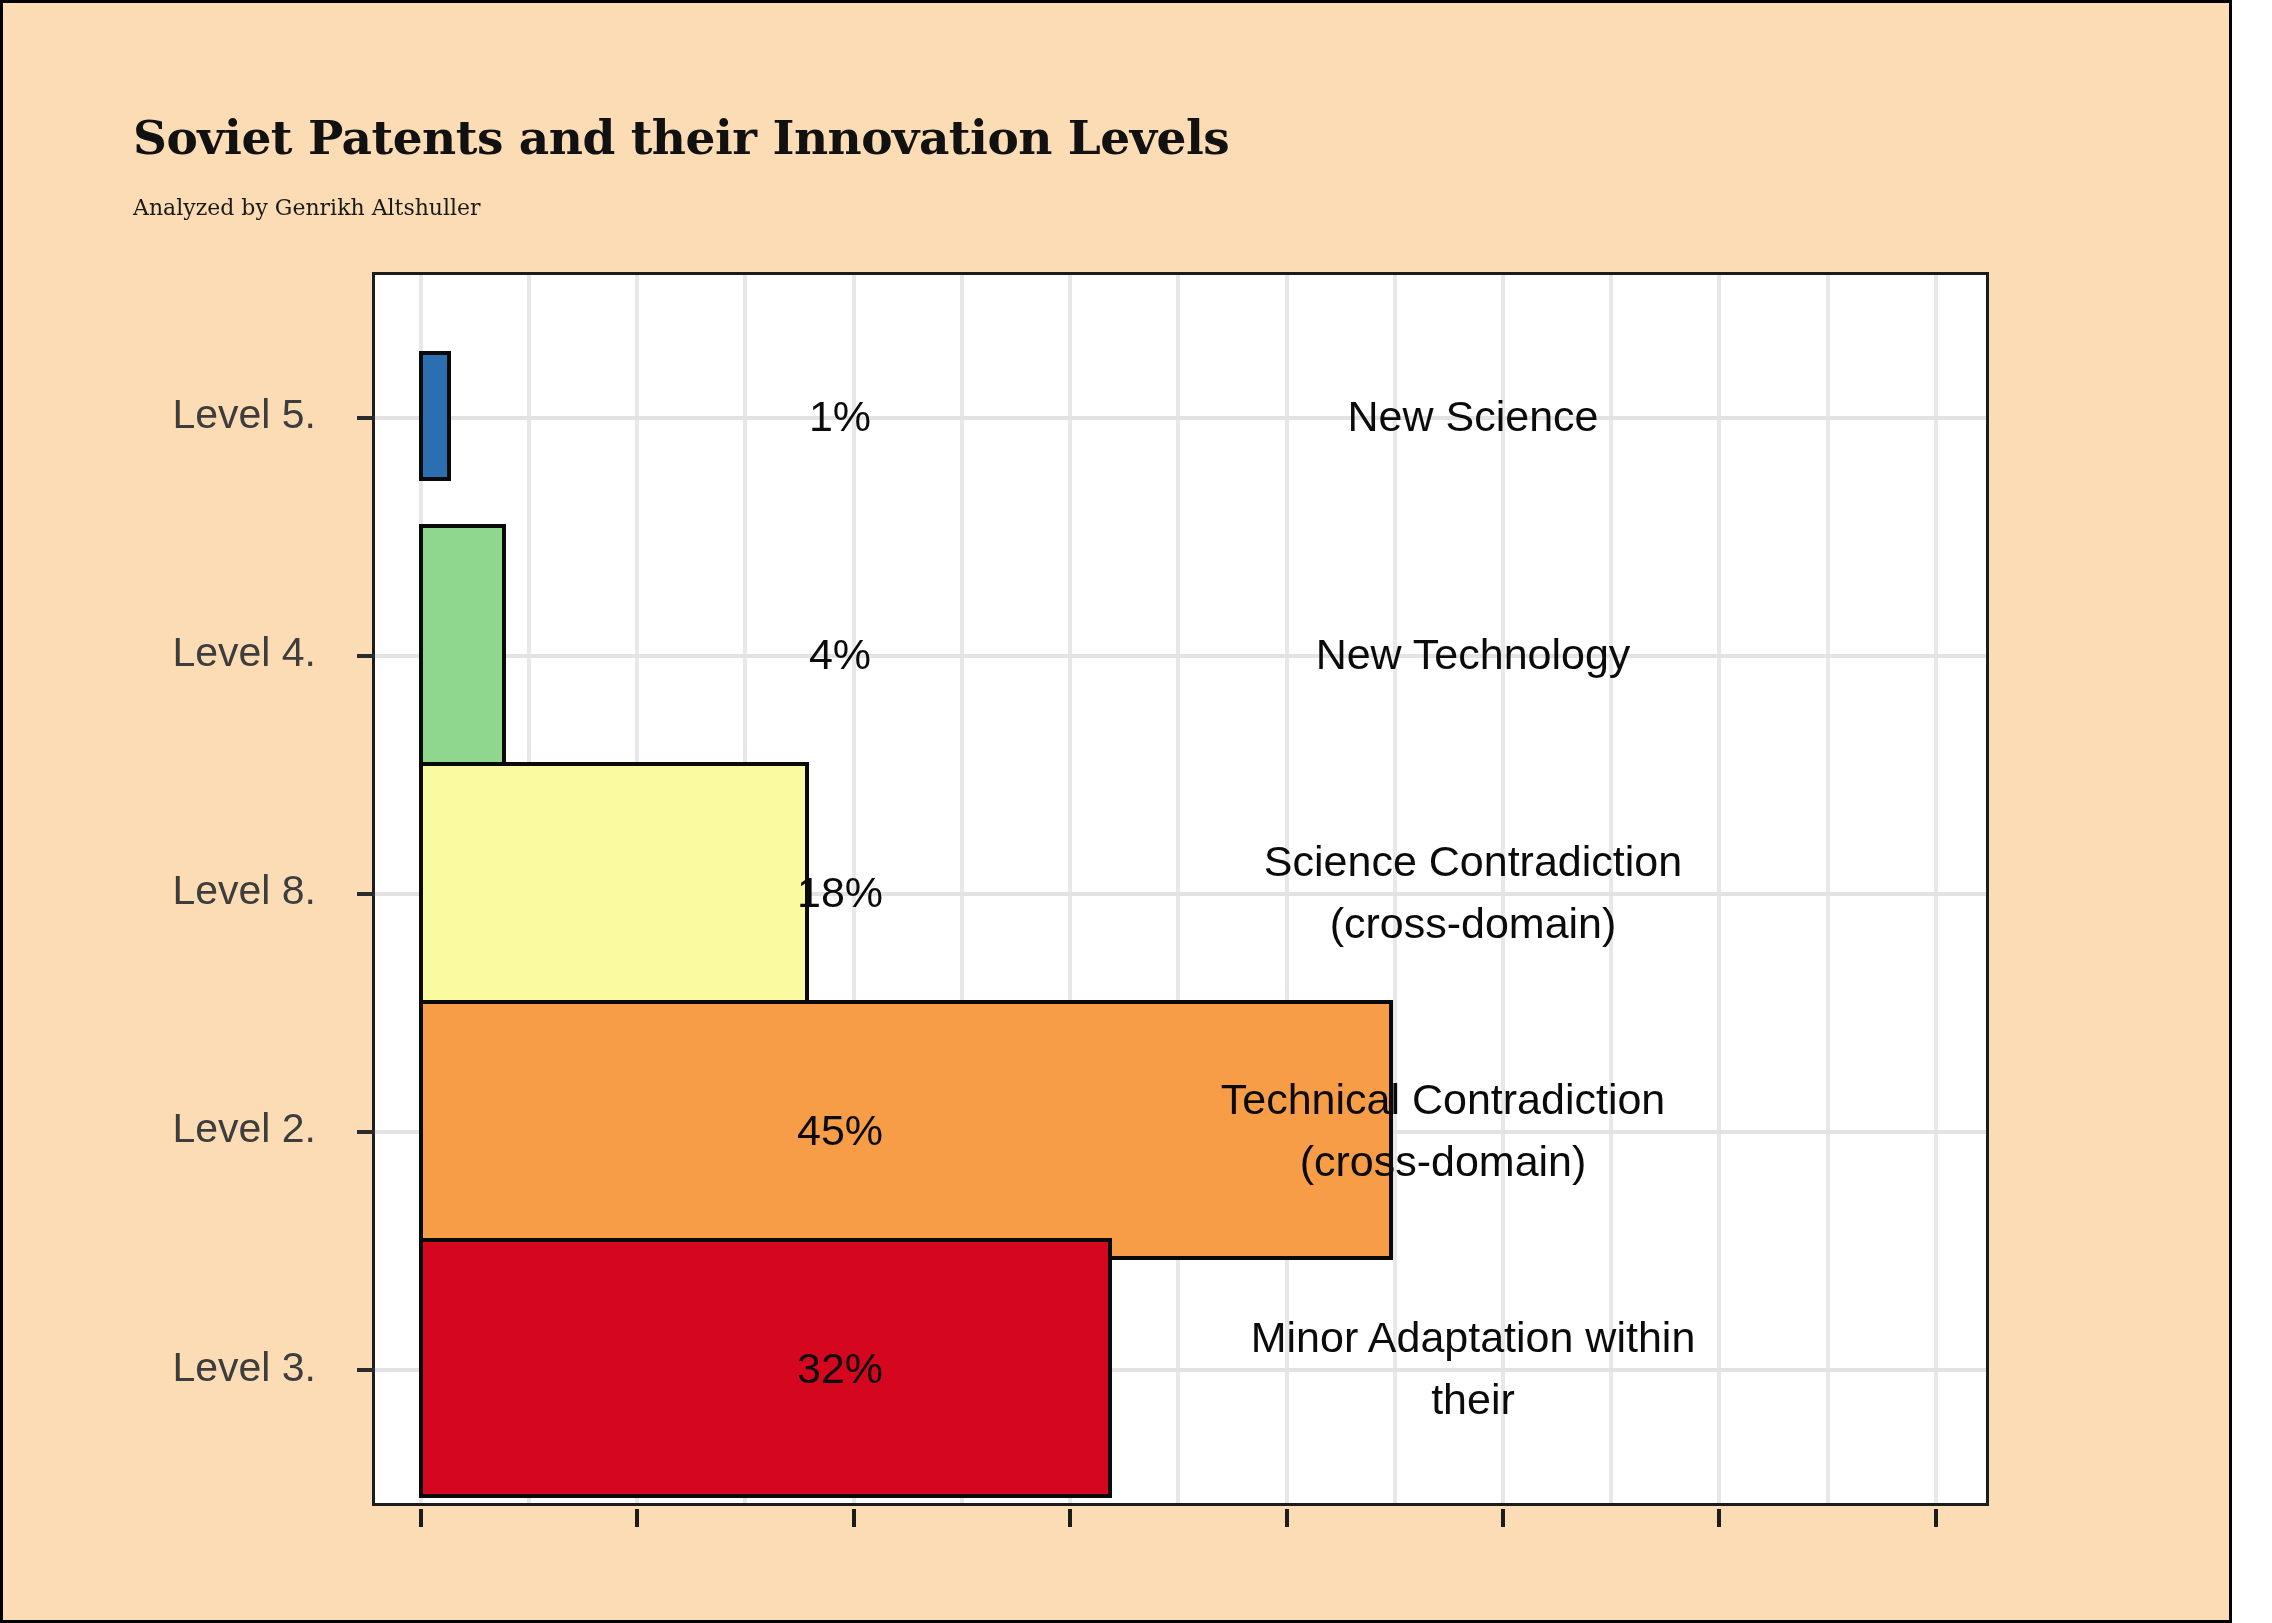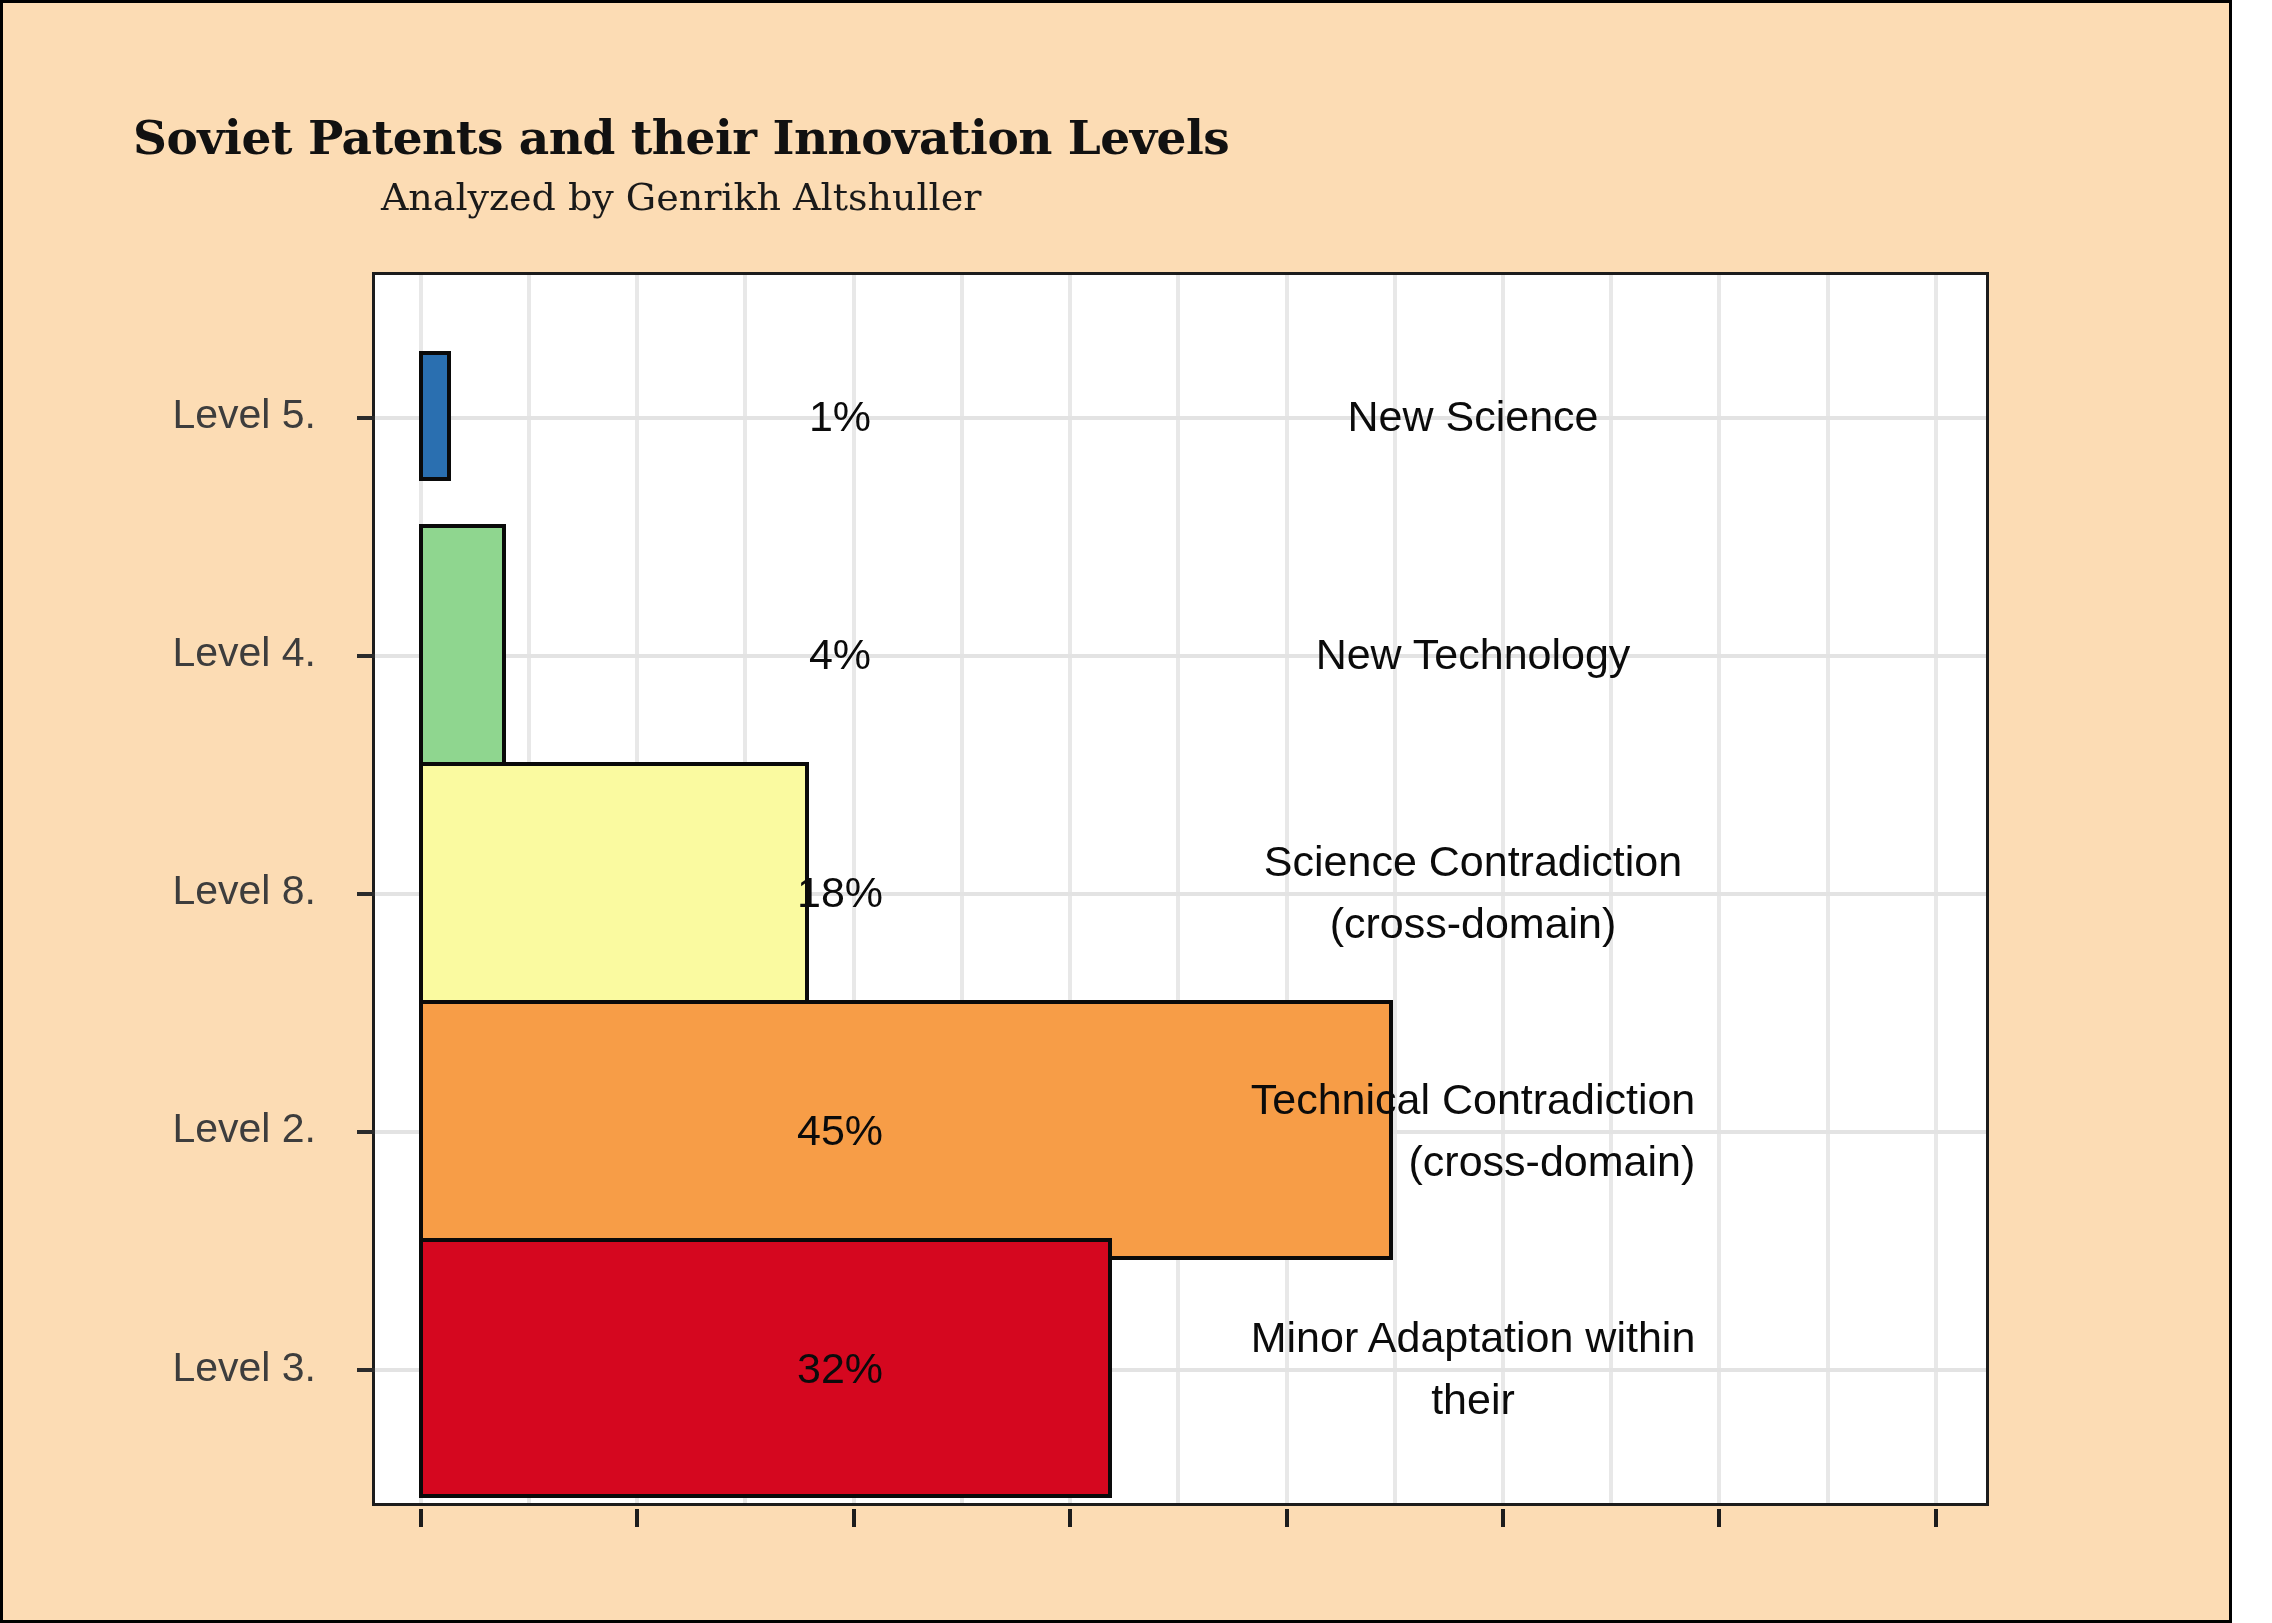--- a/index.html
+++ b/index.html
@@ -36,12 +36,11 @@
   #chart-subtitle {
     font-family: "DejaVu Serif", "Liberation Serif", serif;
     font-weight: normal;
-    font-size: 38px;
+    font-size: 22px;
     color: #1a1a1a;
     white-space: nowrap;
-    margin-top: 17px;
+    margin-top: 36px;
     line-height: 1.0;
-    text-align: center;
   }
 
   

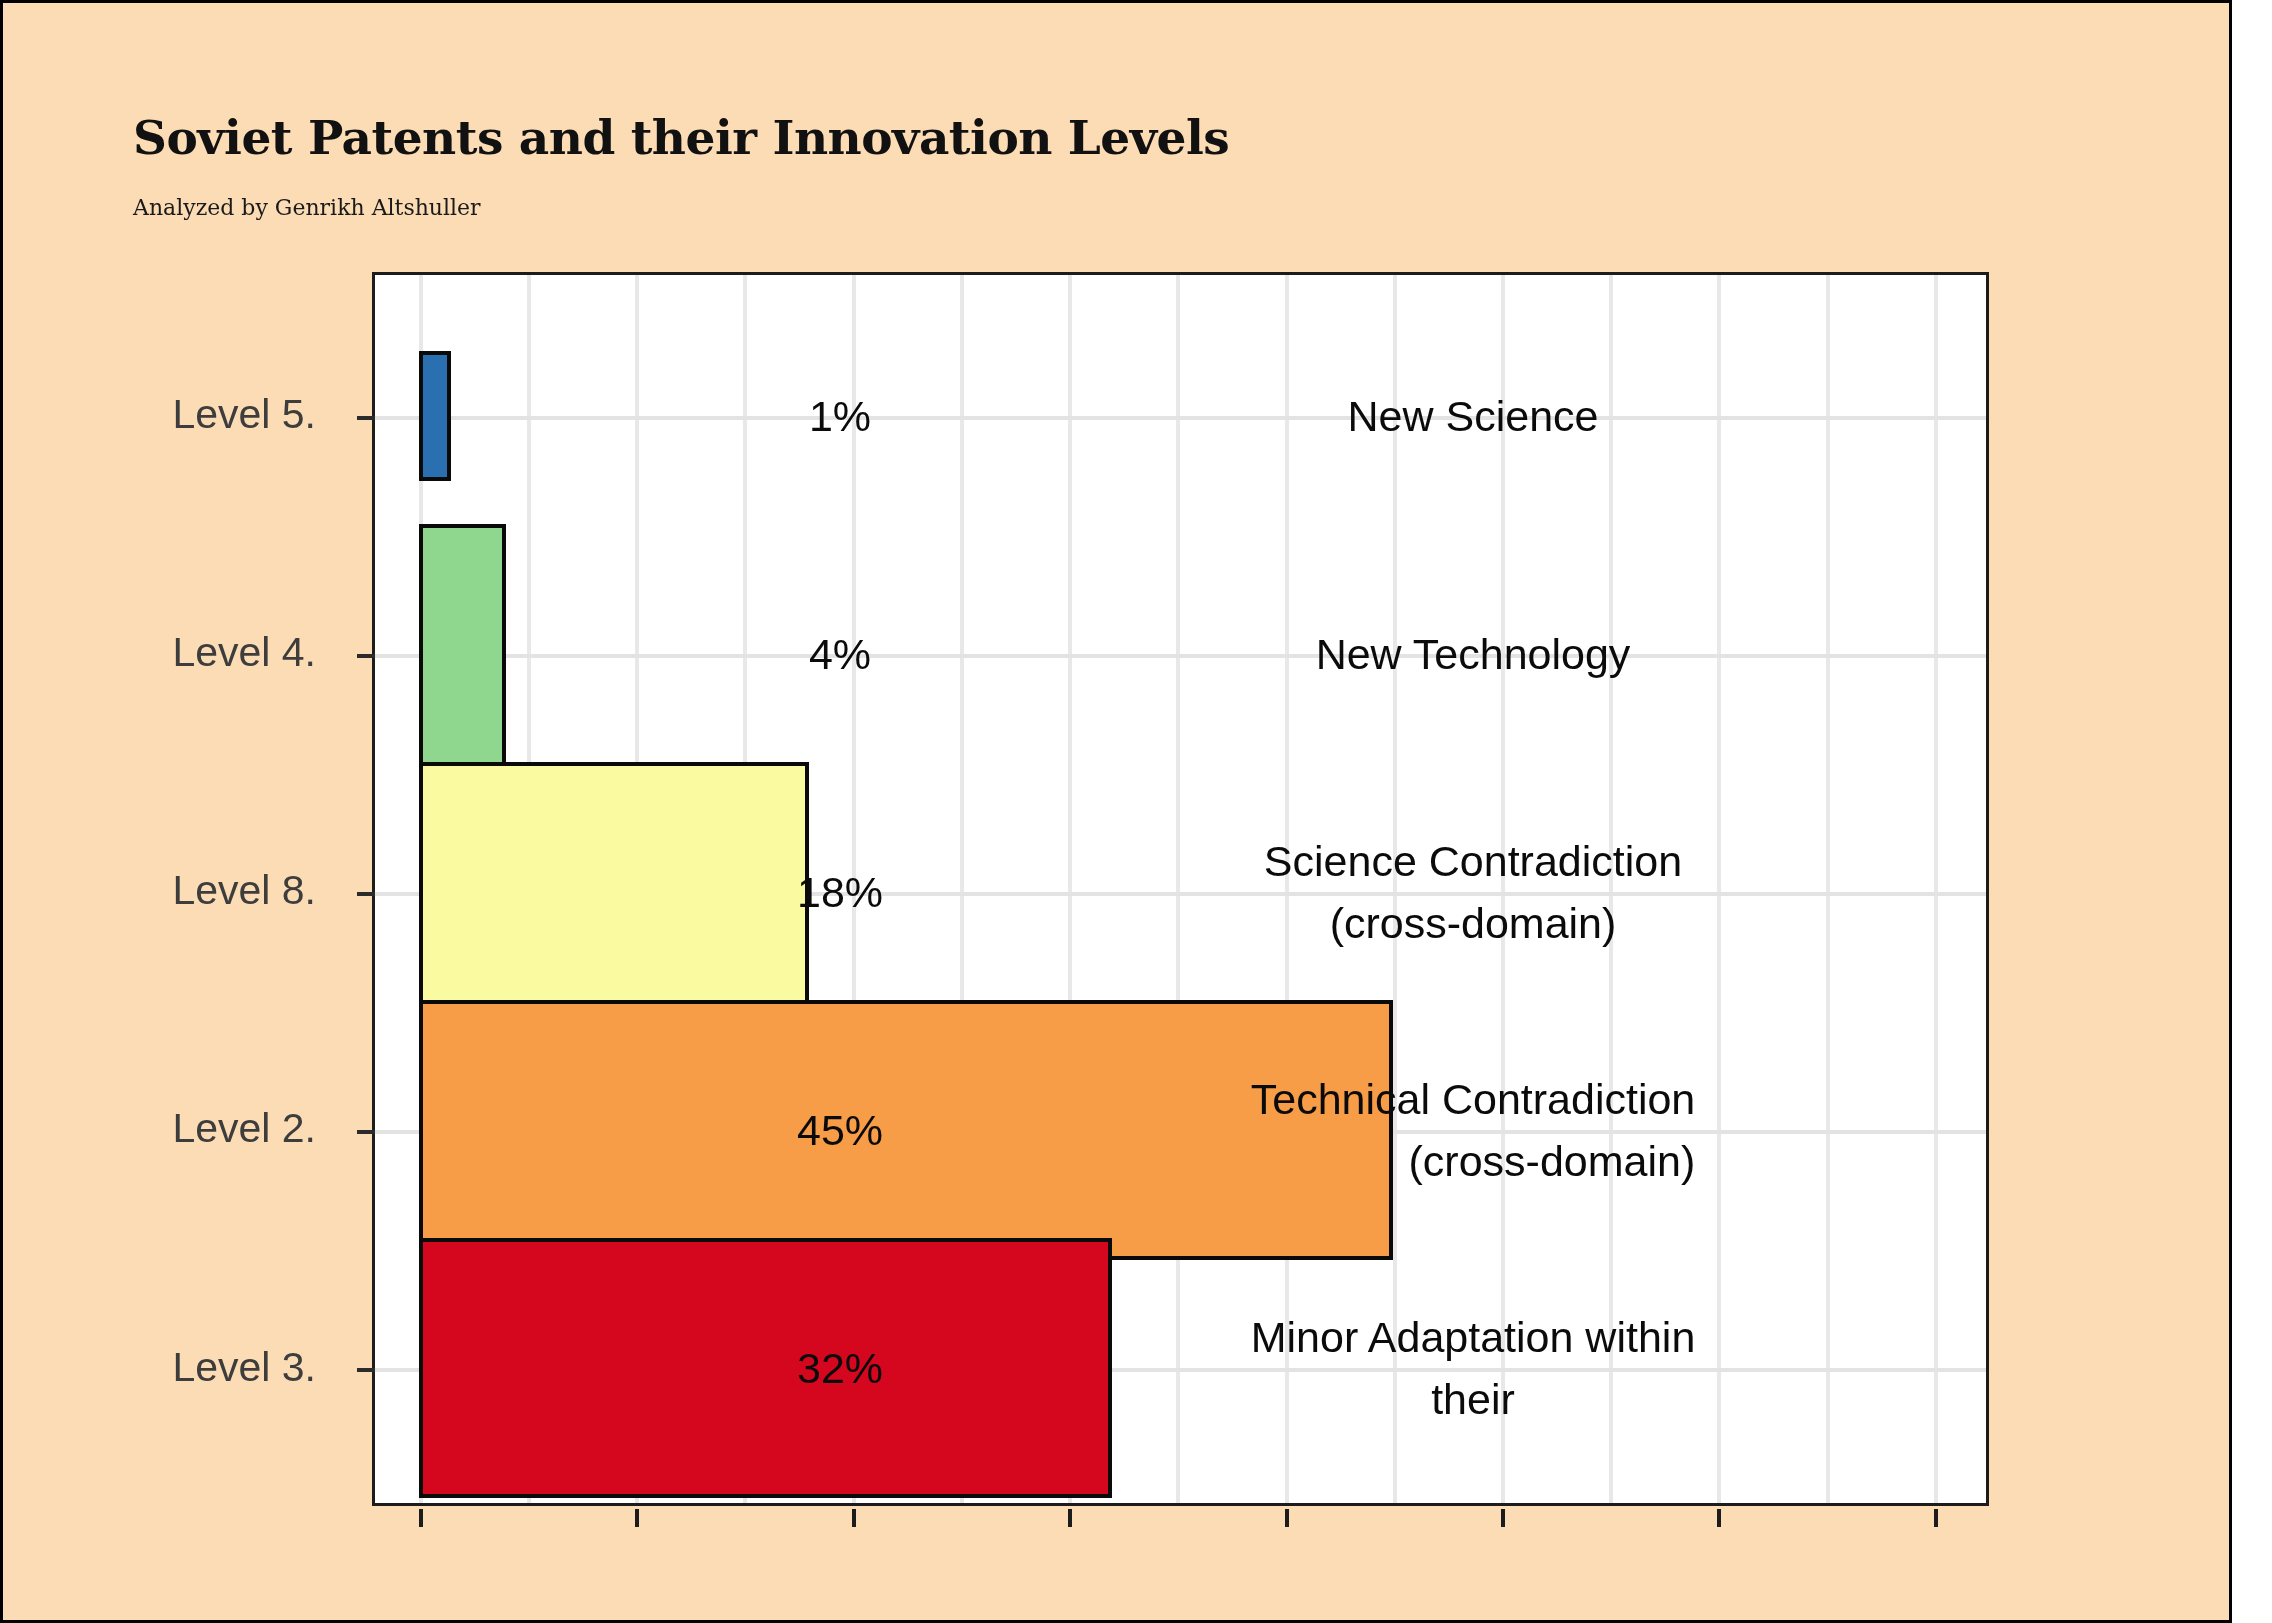--- a/index.html
+++ b/index.html
@@ -214,7 +214,7 @@
         <span class="l2">(cross-domain)</span>
       </div>
 
-      <div class="cat-label" style="left:1098px; top:855px;text-align:right;">
+      <div class="cat-label" style="left:1068px; top:855px;">
         <span>Technical Contradiction</span>
         <span class="l2">(cross-domain)</span>
       </div>

